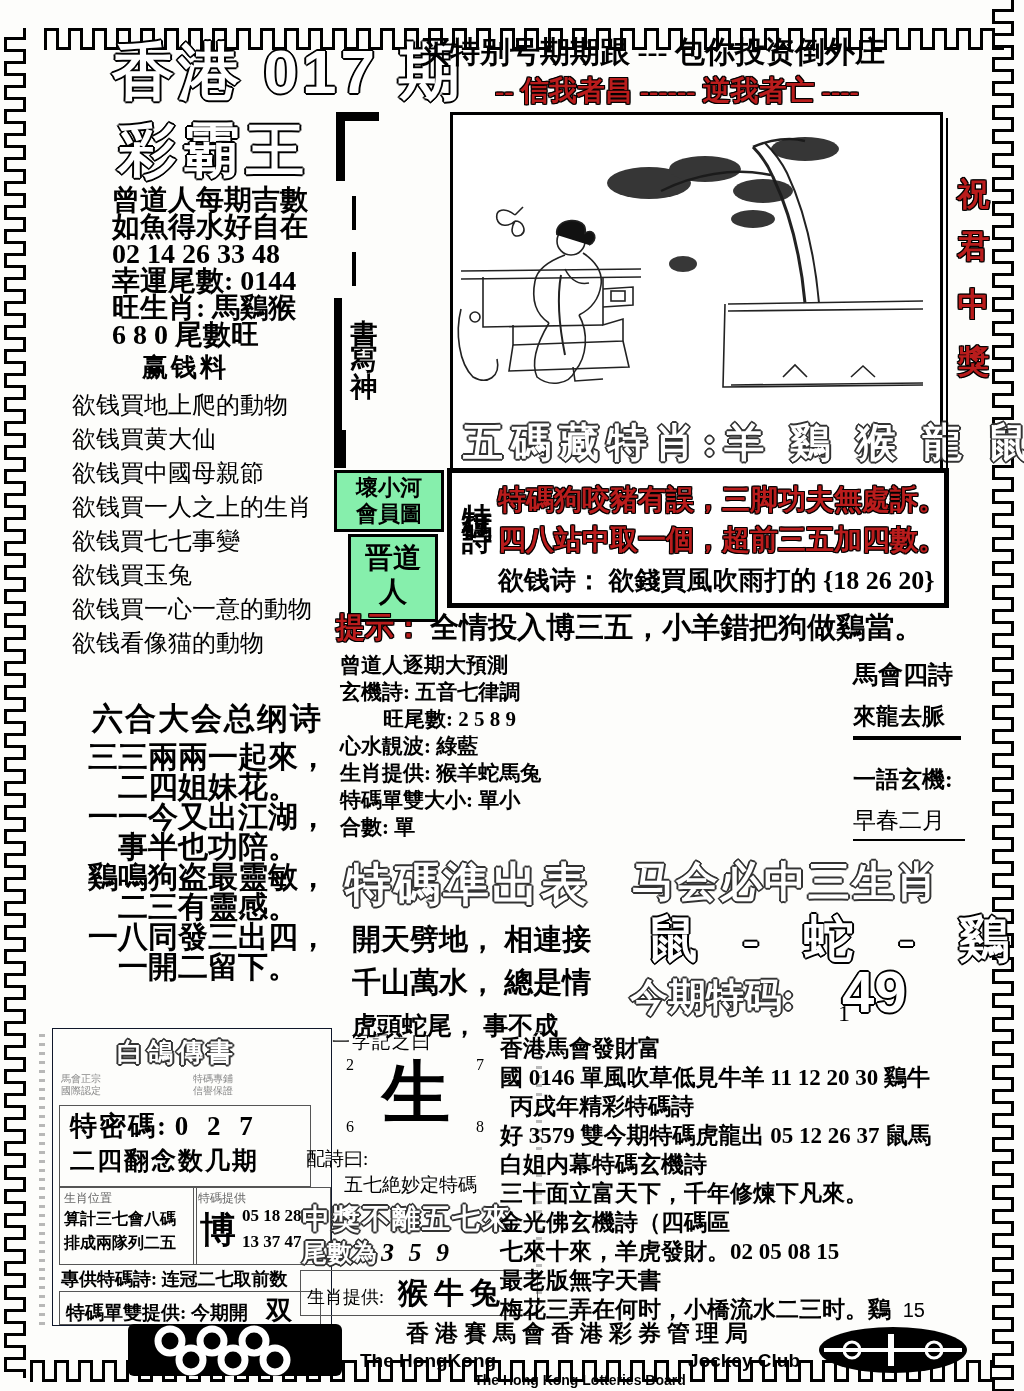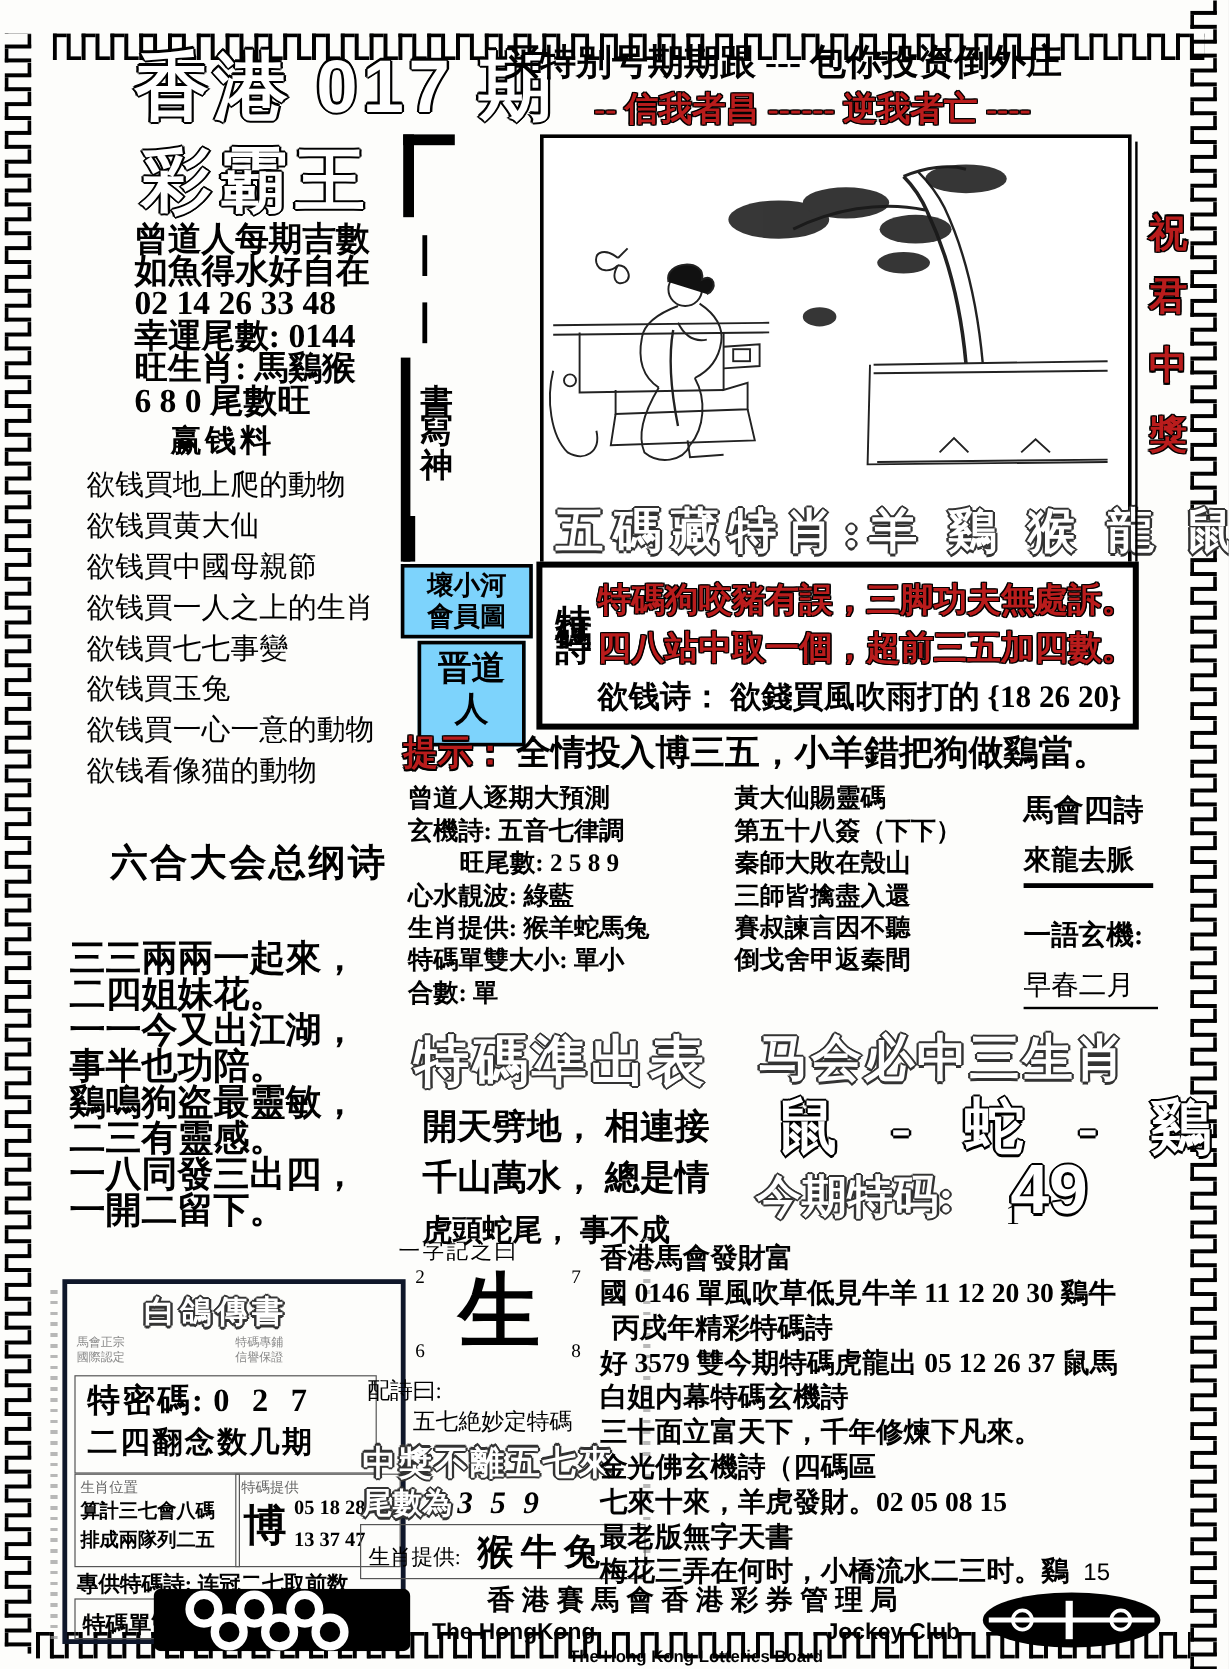--- a/index.html
+++ b/index.html
@@ -35,7 +35,7 @@
     background-position:0 0,100% 12px,0 0;
     background-repeat:repeat-y,repeat-y,repeat-y;}
   .vtext{writing-mode:vertical-rl;text-orientation:upright;}
-  .seal{border:3px solid #000;font-weight:bold;text-align:center;background:#7dd3fc;}
+  .seal{border:3px solid #000;font-weight:bold;text-align:center;background:#86efac;}
   .faintcol{background-image:repeating-linear-gradient(0deg,#9a9a9a 0 3px,rgba(0,0,0,0) 3px 9px);
             width:6px;opacity:.7;}
   .line{white-space:nowrap;}

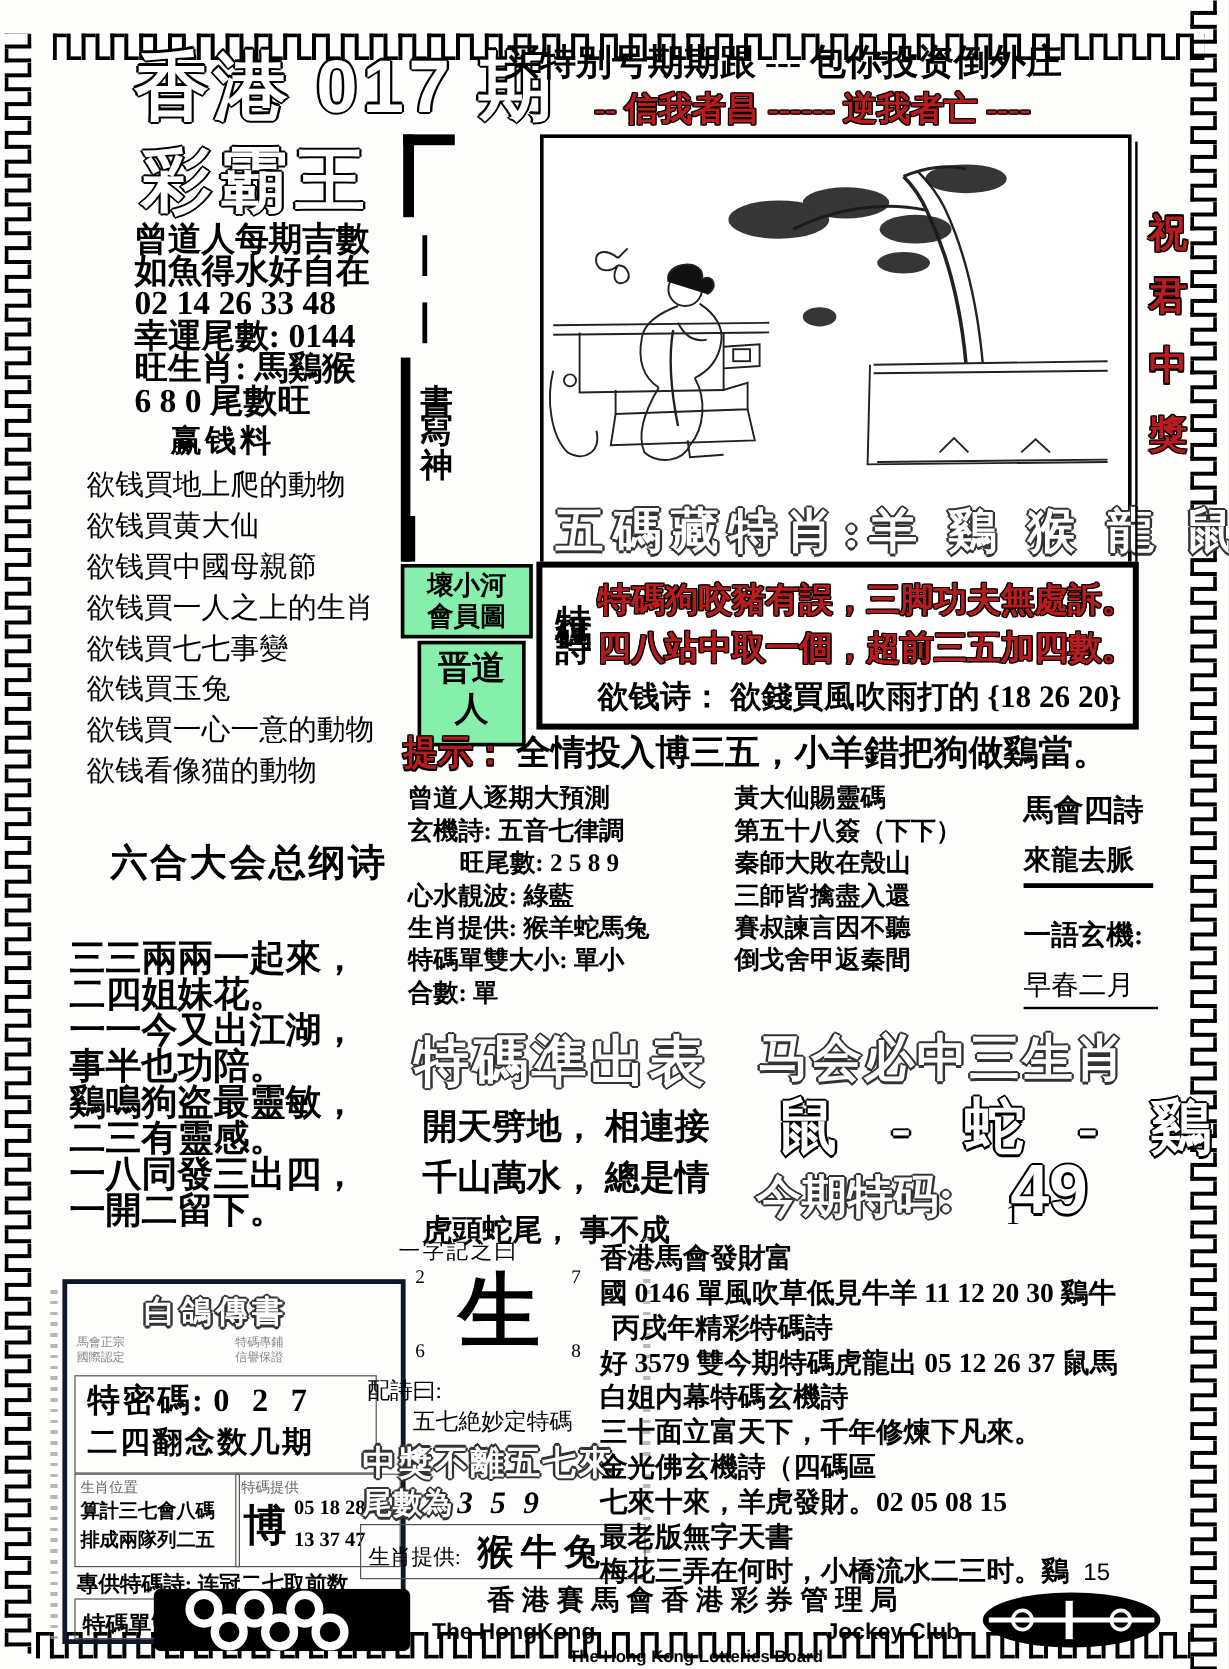--- a/index.html
+++ b/index.html
@@ -188,14 +188,6 @@
     <div class="b line" style="font-size:21px;line-height:27px;">特碼單雙大小:  單小</div>
     <div class="b line" style="font-size:21px;line-height:27px;">合數:  單</div>
   </div>
-  <div class="abs" style="left:612px;top:652px;width:240px;">
-    <div class="b line" style="font-size:21px;line-height:27px;">黃大仙賜靈碼</div>
-    <div class="b line" style="font-size:21px;line-height:27px;">第五十八簽（下下）</div>
-    <div class="b line" style="font-size:21px;line-height:27px;">秦師大敗在殼山</div>
-    <div class="b line" style="font-size:21px;line-height:27px;">三師皆擒盡入還</div>
-    <div class="b line" style="font-size:21px;line-height:27px;">賽叔諫言因不聽</div>
-    <div class="b line" style="font-size:21px;line-height:27px;">倒戈舍甲返秦間</div>
-  </div>
   <div class="abs" style="left:853px;top:658px;width:130px;">
     <div class="b line" style="font-size:25px;">馬會四詩</div>
     <div class="b line" style="font-size:23px;margin-top:10px;border-bottom:4px solid #000;padding-bottom:4px;width:108px;">來龍去脈</div>

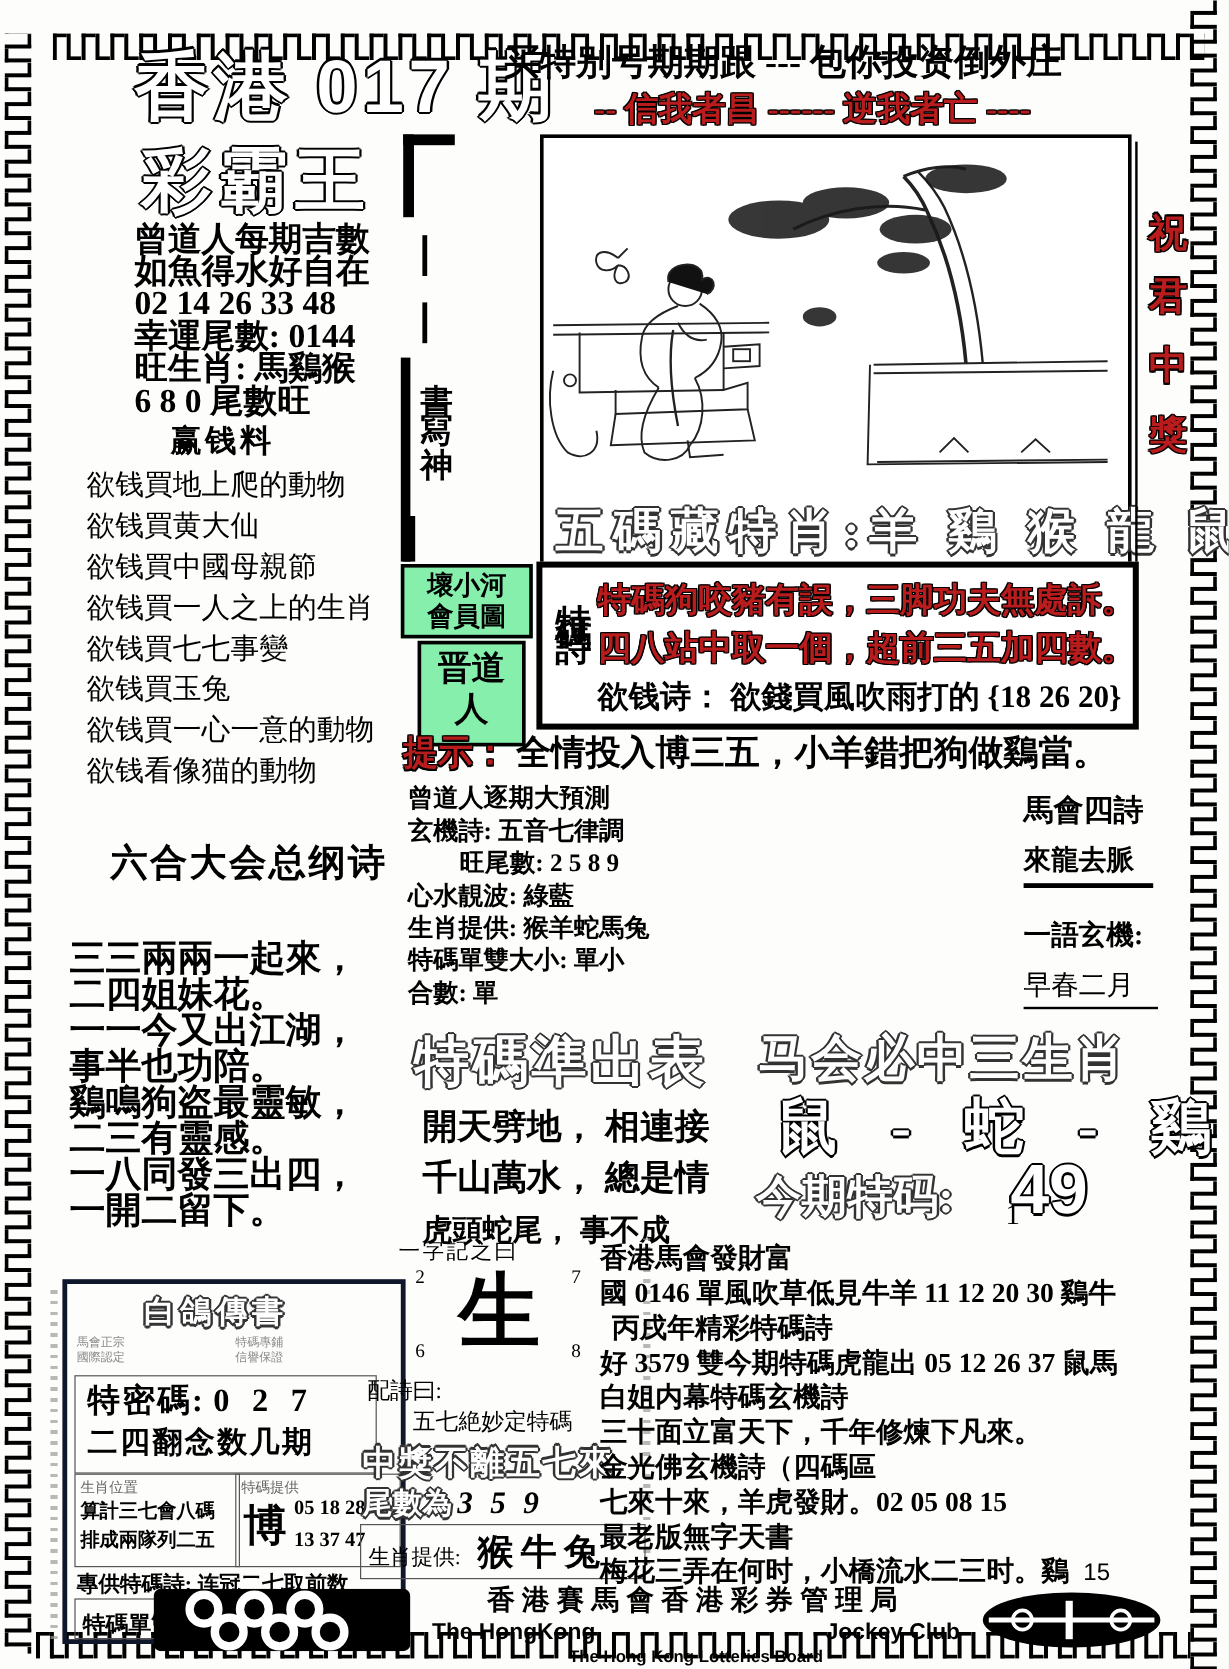--- a/index.html
+++ b/index.html
@@ -82,7 +82,7 @@
   </div>
 
   <div class="abs b line" style="left:92px;top:698px;font-size:31px;letter-spacing:2px;">六合大会总纲诗</div>
-  <div class="abs" style="left:58px;top:784px;width:300px;">
+  <div class="abs" style="left:58px;top:742px;width:300px;text-align:center;">
     <div class="b line" style="font-size:30px;line-height:30px;">三三兩兩一起來，</div>
     <div class="b line" style="font-size:30px;line-height:30px;">二四姐妹花。</div>
     <div class="b line" style="font-size:30px;line-height:30px;">一一今又出江湖，</div>

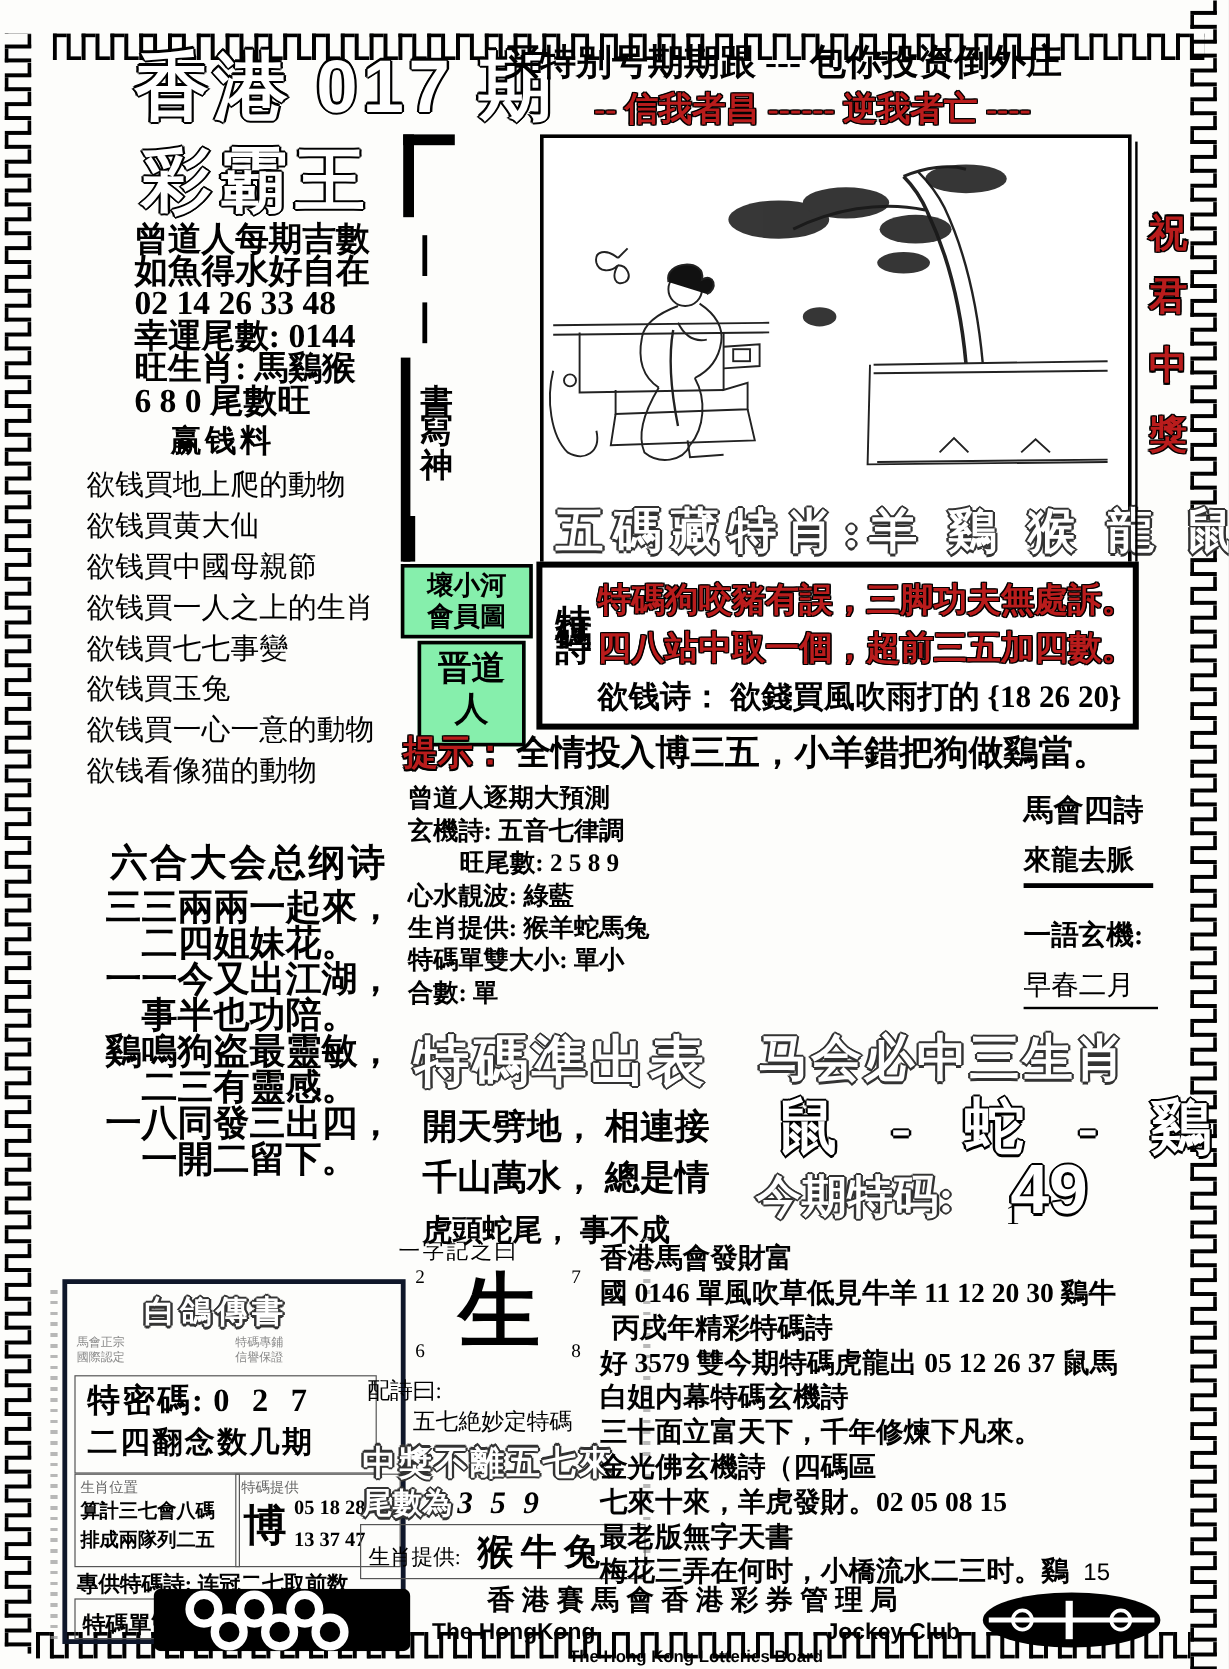--- a/index.html
+++ b/index.html
@@ -208,7 +208,7 @@
   <div class="abs ot line" style="left:842px;top:958px;font-size:58px;font-family:'Liberation Sans',sans-serif;">49</div>
   <div class="abs line" style="left:838px;top:1000px;font-size:24px;">1</div>
 
-  <div class="abs" style="left:52px;top:1066px;width:278px;height:296px;border:4px solid #0f172a;">
+  <div class="abs" style="left:52px;top:1028px;width:278px;height:296px;border:1px solid #0f172a;">
     <div class="abs faintcol" style="left:-14px;top:0px;height:296px;"></div>
     <div class="abs otg line" style="left:64px;top:6px;font-size:26px;letter-spacing:4px;">白鴿傳書</div>
     <div class="abs" style="left:8px;top:44px;font-size:10px;color:#888;line-height:12px;">

